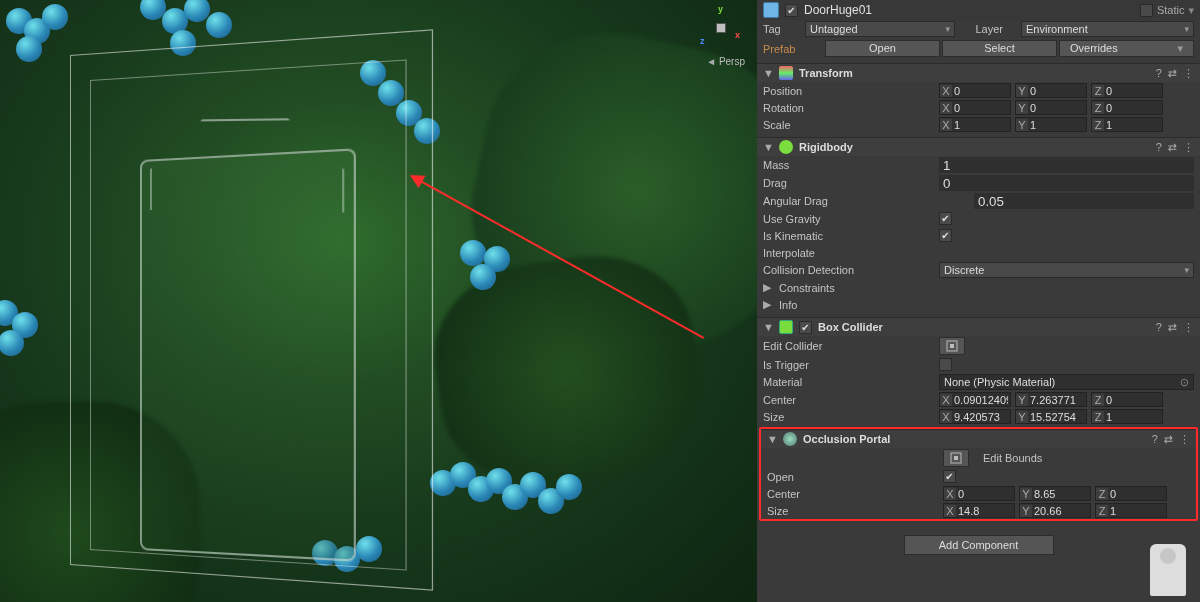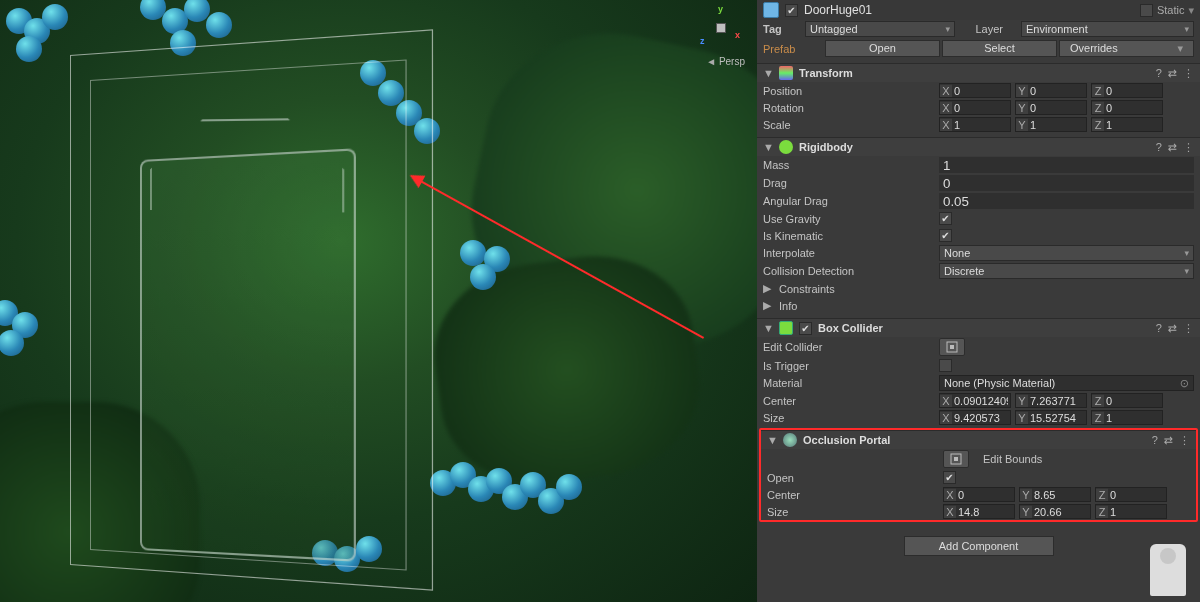--- a/index.html
+++ b/index.html
@@ -87,7 +87,7 @@
   .dd{flex:1;background:#494949;border:1px solid #2a2a2a;height:16px;line-height:14px;padding:0 4px;color:#ddd;display:flex;justify-content:space-between;align-items:center;}
   .dd::after{content:"▾"; color:#999;font-size:9px;}
   .row.tag .dd{flex:0 0 150px;}
-  .row.tag .lbl{width:36px;font-weight:bold;}
+  .row.tag .lbl{width:36px;}
   .row.tag .lay{width:42px;text-align:right;margin-right:12px;}
   .prefab-row{display:flex;align-items:center;gap:0;padding:2px 6px;}
   .prefab-row .plbl{color:#c98c4a;width:60px;}

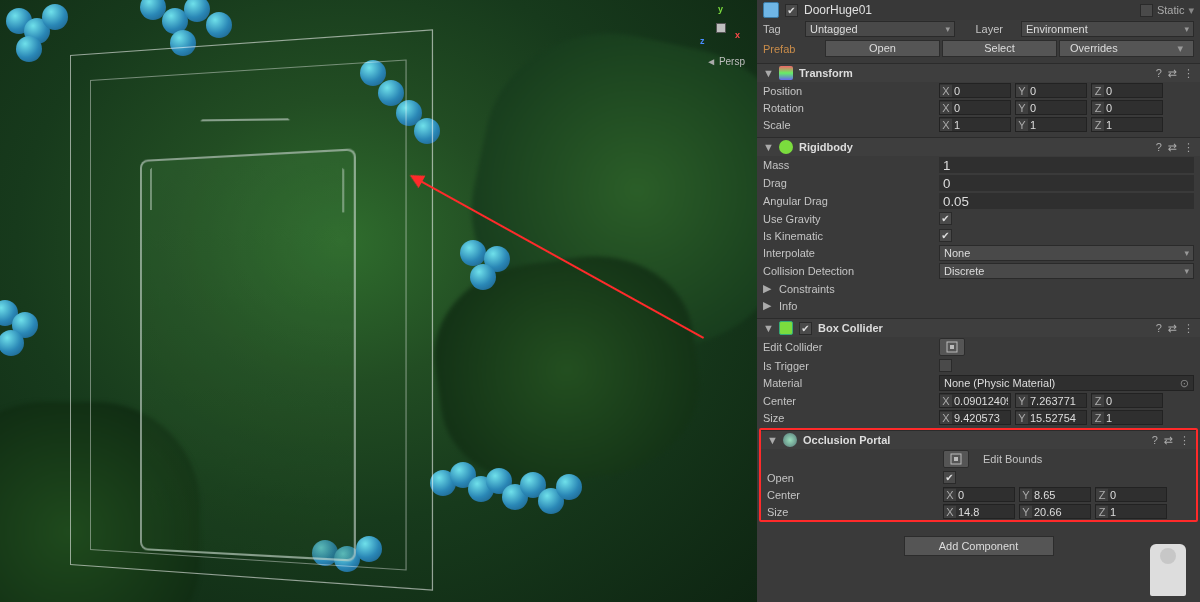--- a/index.html
+++ b/index.html
@@ -303,7 +303,7 @@
       </div>
     <div class="row">
         <span class="lbl">Angular Drag</span>
-        <input class="objfield" style="border: none;" value="0.05">
+        <input class="objfield" style="border: none; margin-left: 35px;" value="0.05">
       </div>
     <div class="row">
         <span class="lbl">Use Gravity</span>

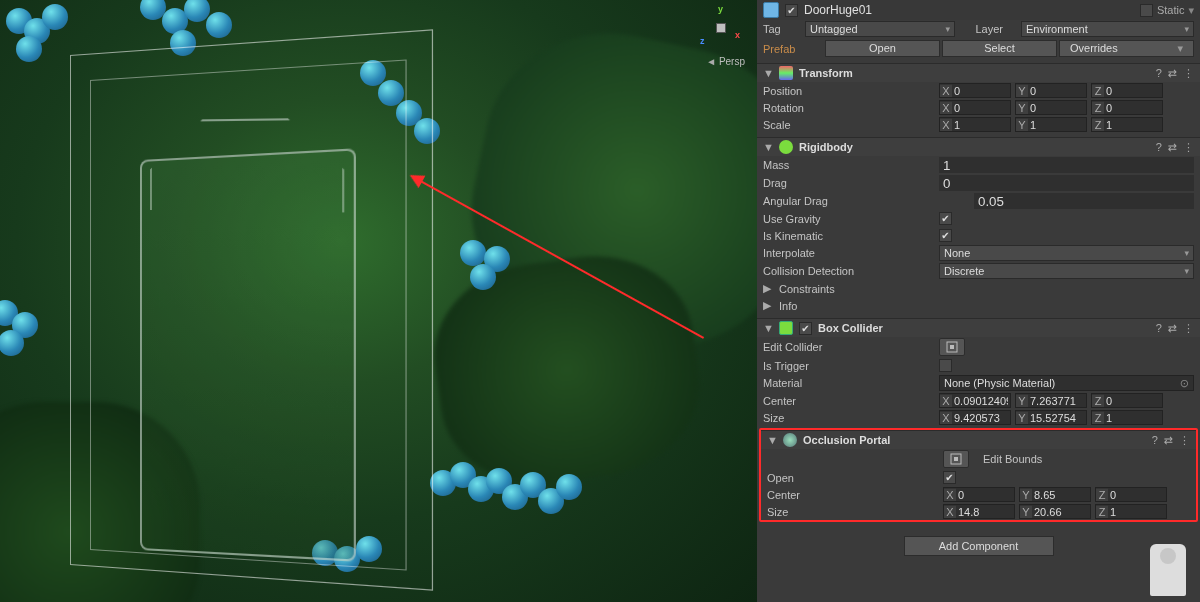--- a/index.html
+++ b/index.html
@@ -315,9 +315,6 @@
       </div>
     <div class="row">
         <span class="lbl">Interpolate</span>
-        <span class="dd">
-          <span>None</span>
-        </span>
       </div>
     <div class="row">
         <span class="lbl">Collision Detection</span>

